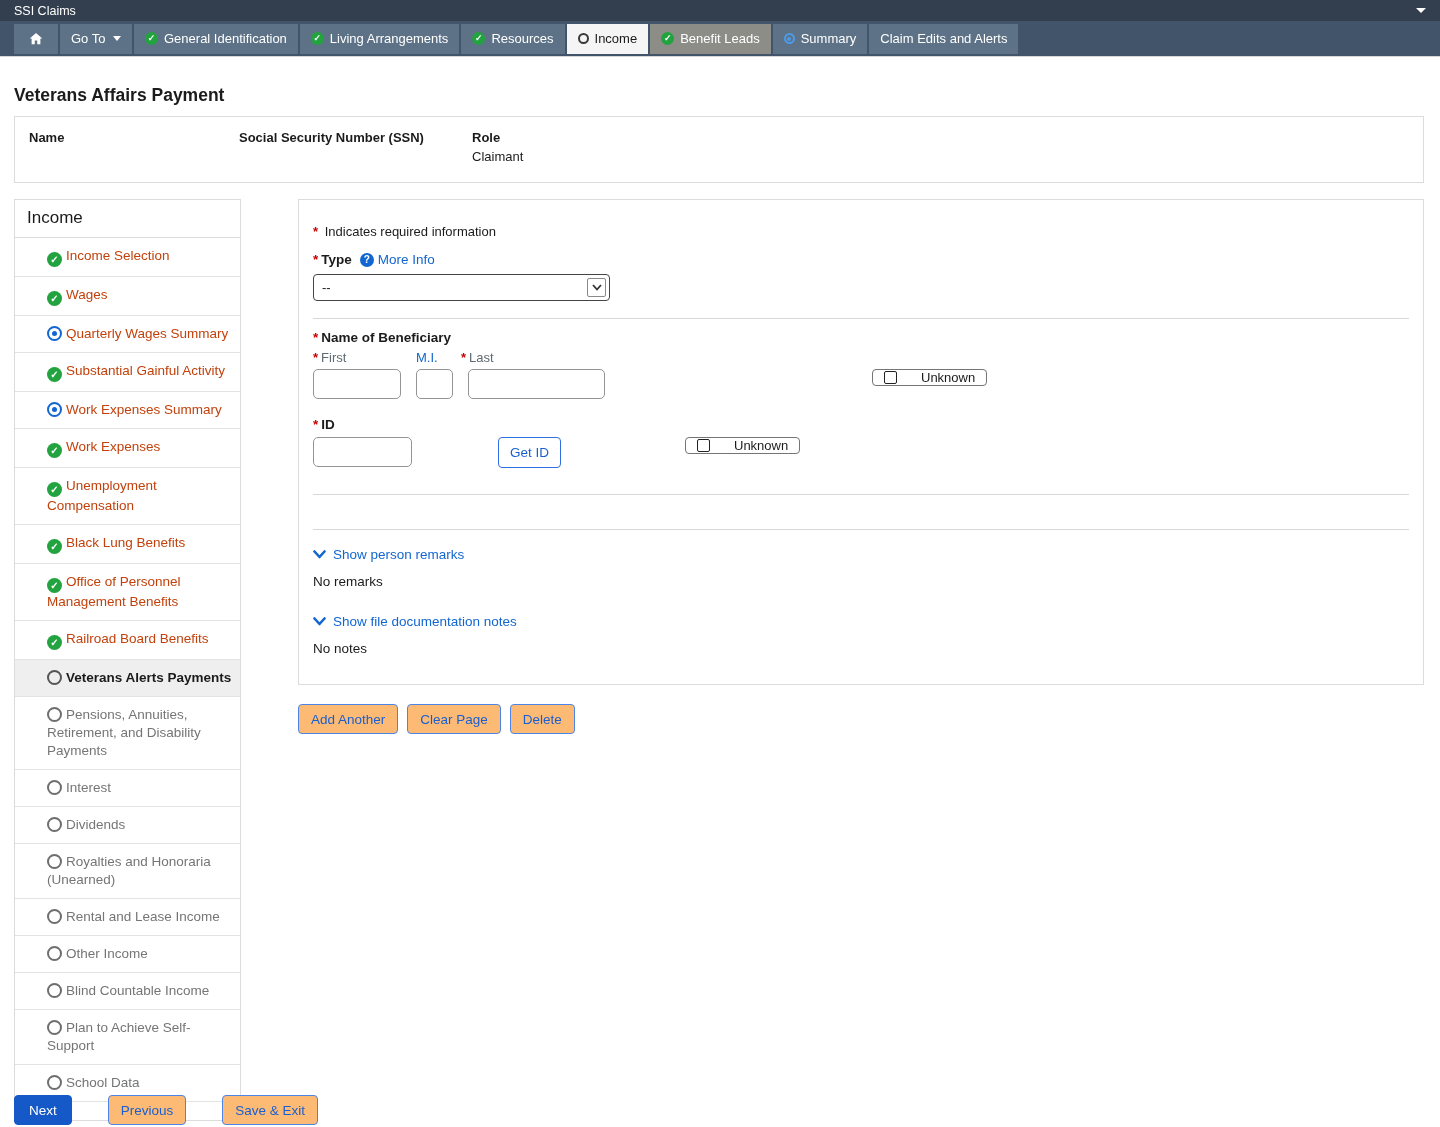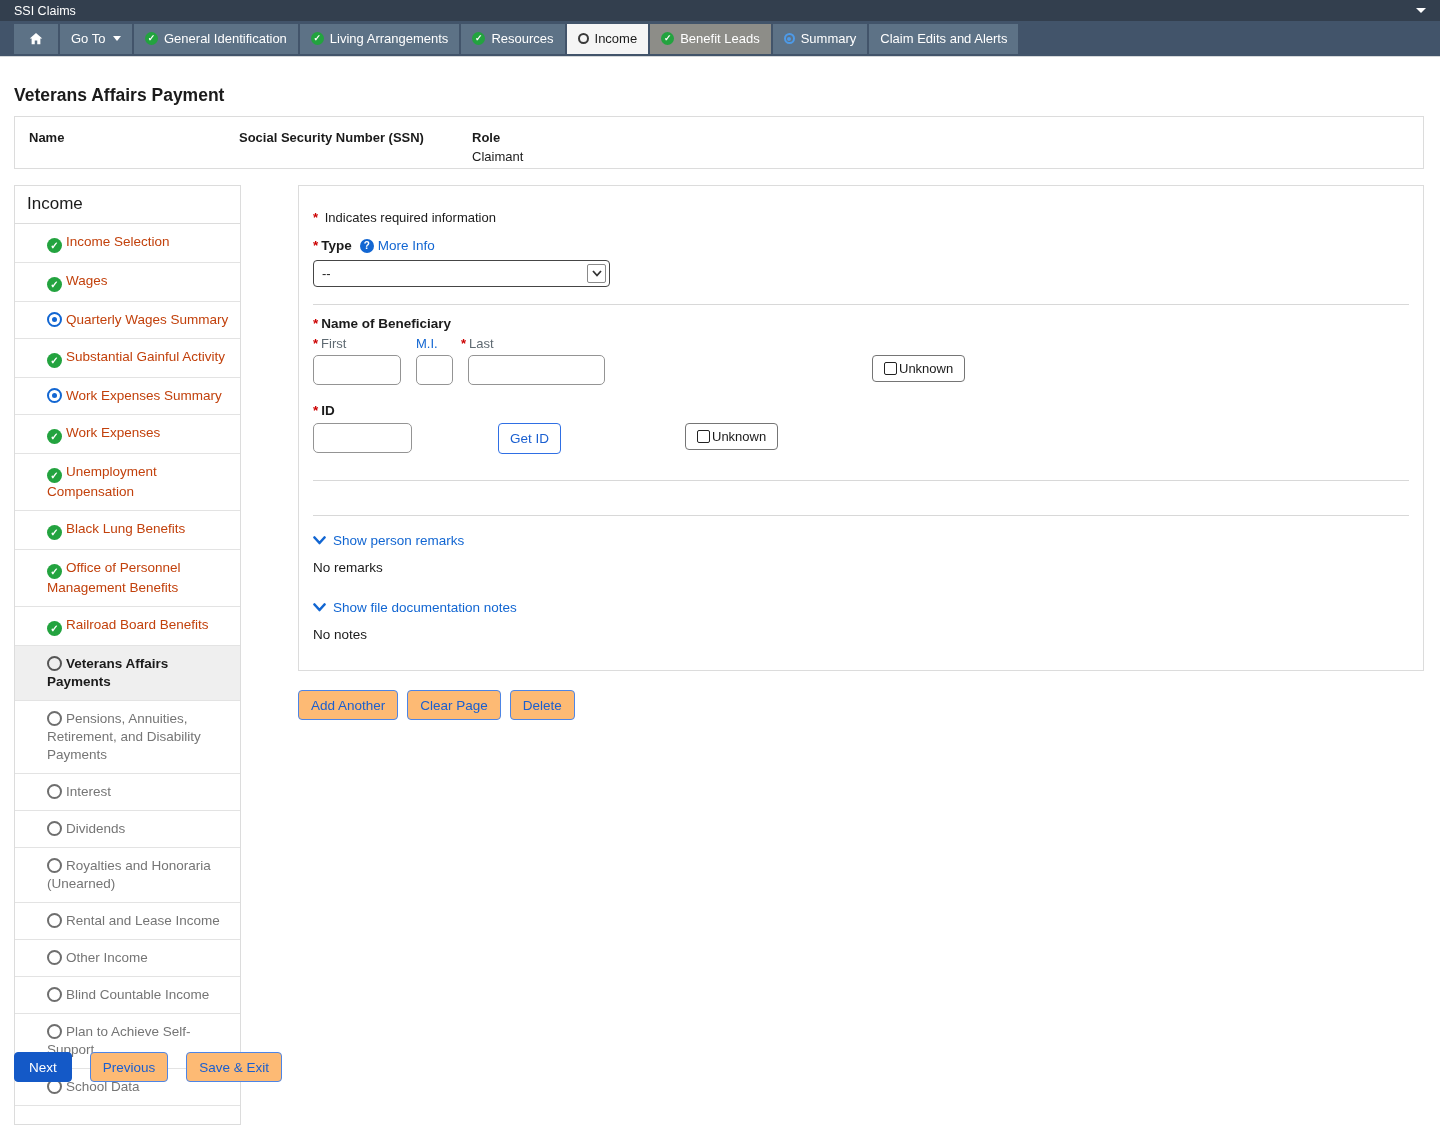--- a/index.html
+++ b/index.html
@@ -52,7 +52,7 @@
   
   .page-title { margin: 28px 16px 0 14px; font-size: 17.5px; color: #1b1b1b; }
   .person-box {
-    margin: 10px 16px 0 14px; border: 1px solid #dcdcdc; height: 53px;
+    margin: 10px 16px 0 14px; border: 1px solid #dcdcdc; height: 67px;
     display: grid; grid-template-columns: 210px 233px 1fr;
     grid-template-rows: 18px 18px; padding: 13px 0 12px 14px; row-gap: 1px;
   }

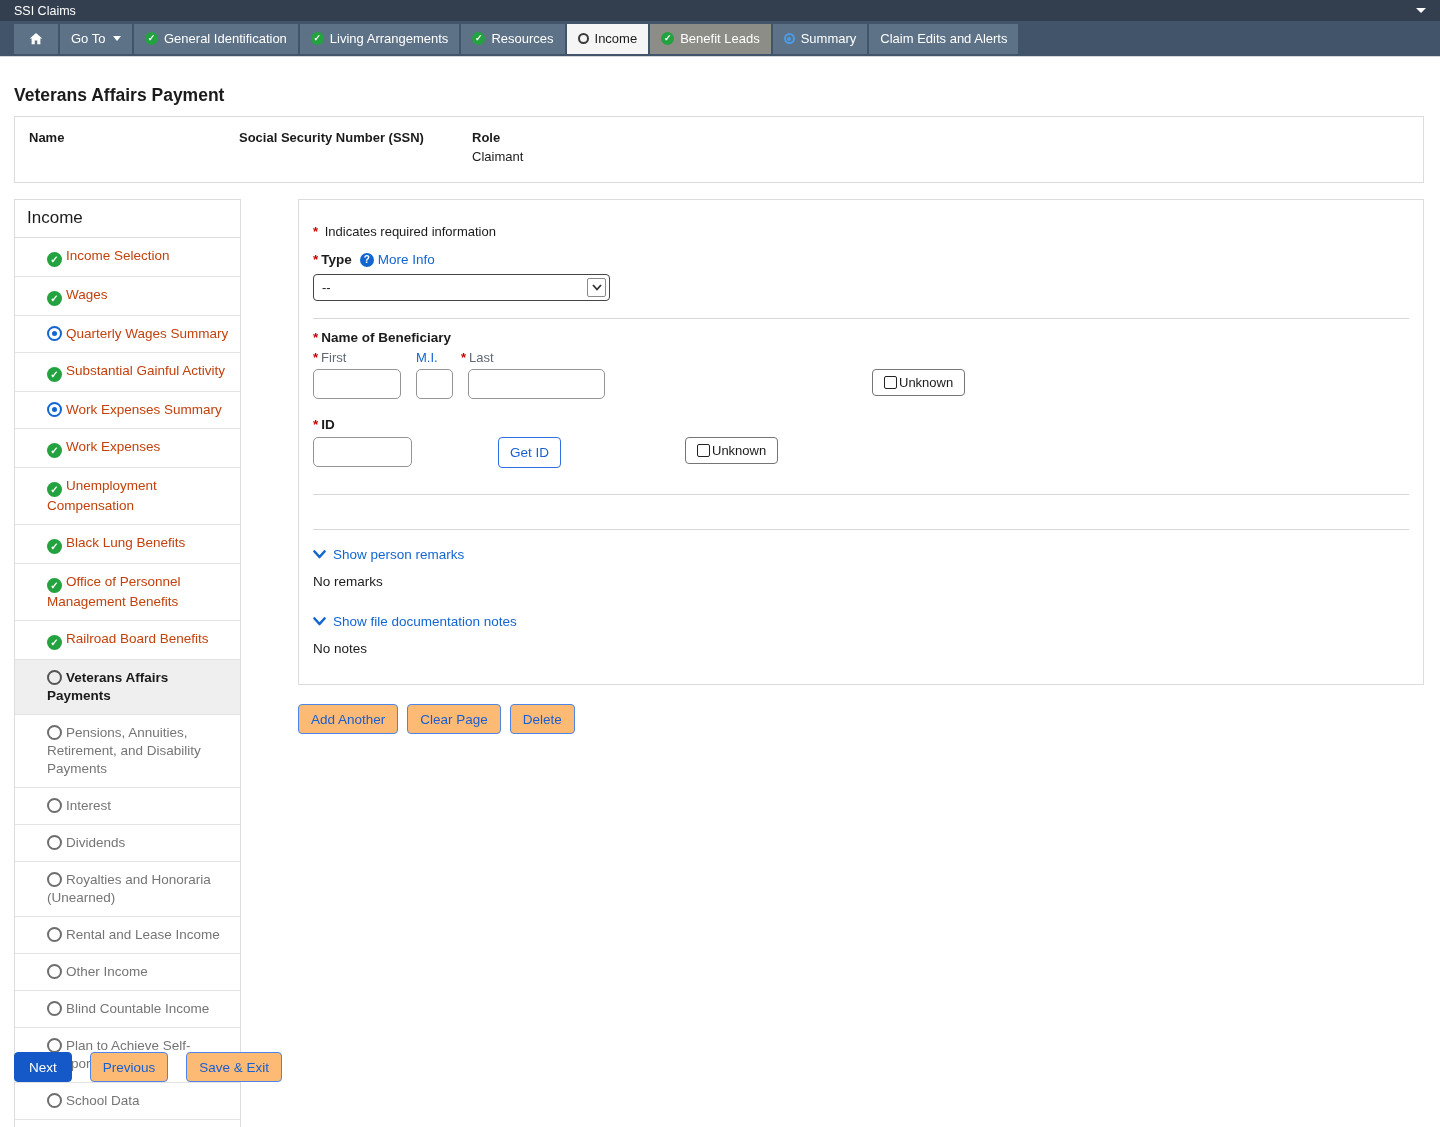--- a/index.html
+++ b/index.html
@@ -124,8 +124,8 @@
   .txt-mi { left: 103px; width: 37px; }
   .txt-last { left: 155px; width: 137px; }
   .unknown-box {
-    position: absolute; top: 0; height: 27px; border: 1px solid #757575; border-radius: 4px;
-    display: flex; align-items: center; gap: 2px; padding: 0 11px; background: #fff; cursor: pointer;
+    position: absolute; top: 0; height: 17px; border: 1px solid #757575; border-radius: 4px;
+    display: flex; align-items: center; gap: 24px; padding: 0 11px; background: #fff; cursor: pointer;
   }
   .unknown-box .cb { width: 13px; height: 13px; border: 1.5px solid #222; border-radius: 2px; background: #fff; }
   .ub-name { left: 559px; }

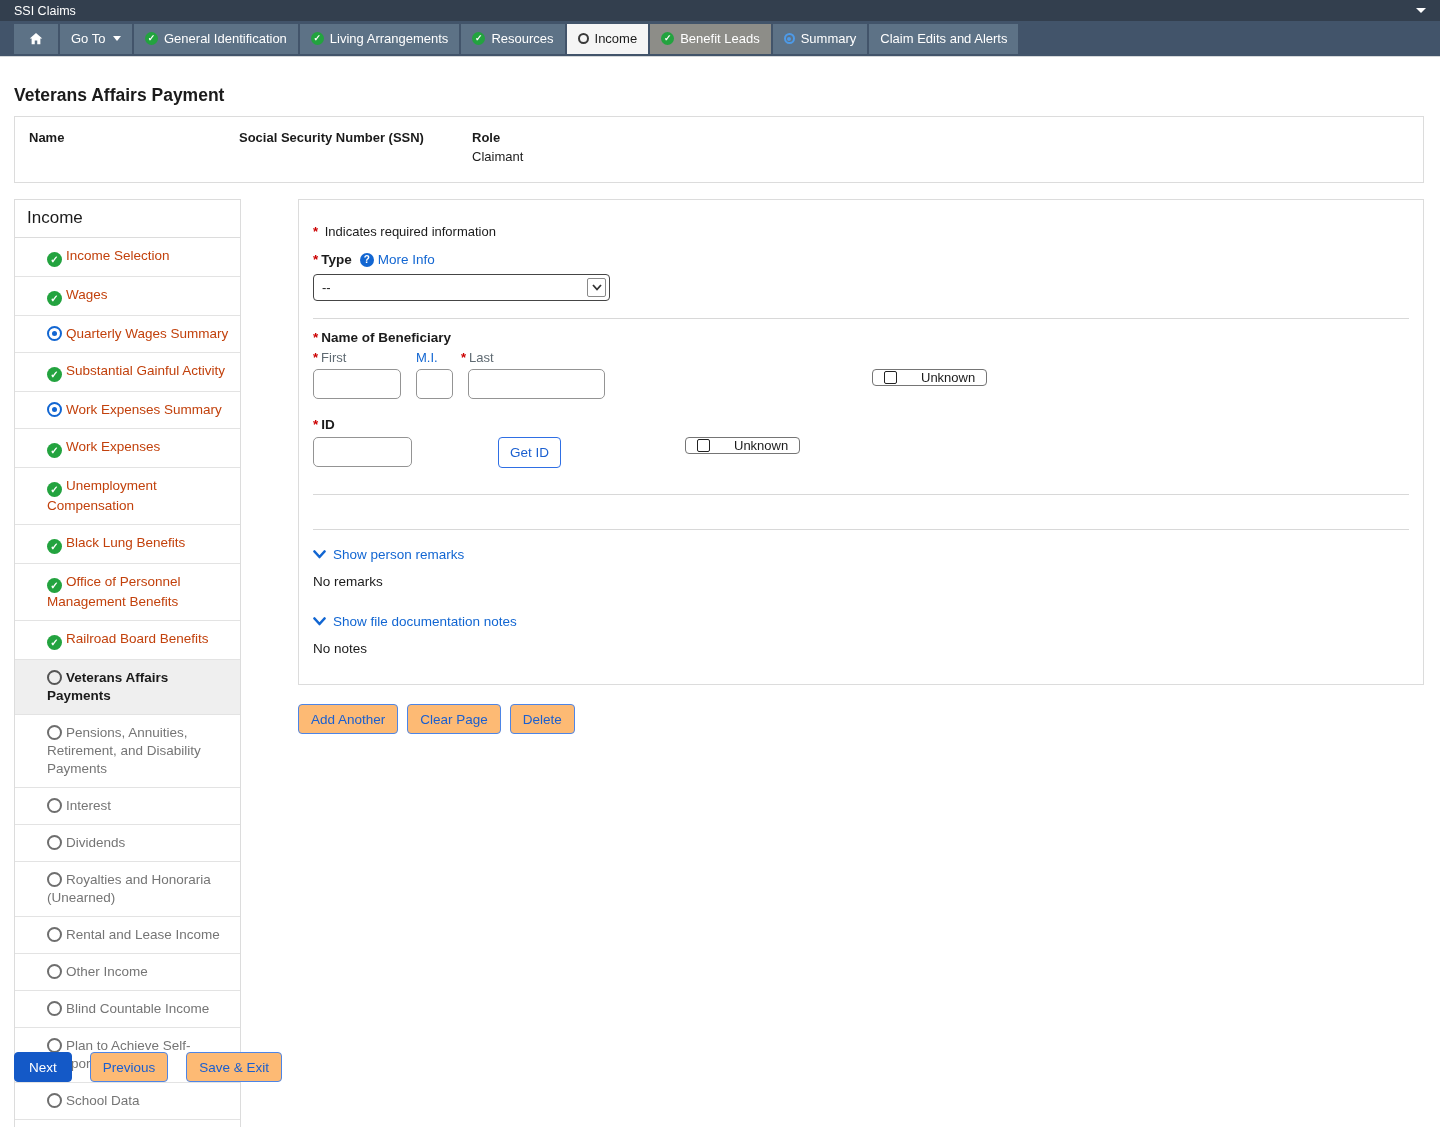--- a/index.html
+++ b/index.html
@@ -235,7 +235,7 @@
       <li class="sb-item"><span class="ic ic-check"></span><span>Black Lung Benefits</span></li>
       <li class="sb-item"><span class="ic ic-check"></span><span>Office of Personnel Management Benefits</span></li>
       <li class="sb-item"><span class="ic ic-check"></span><span>Railroad Board Benefits</span></li>
-      <li class="sb-item st-active"><span class="ic ic-open" style="border-color:#555"></span><span>Veterans Affairs Payments</span></li>
+      <li class="sb-item st-active"><span class="ic ic-open" style="border-color:#555"></span><span>Veterans Alerts Payments</span></li>
       <li class="sb-item st-notstarted"><span class="ic ic-open"></span><span>Pensions, Annuities, Retirement, and Disability Payments</span></li>
       <li class="sb-item st-notstarted"><span class="ic ic-open"></span><span>Interest</span></li>
       <li class="sb-item st-notstarted"><span class="ic ic-open"></span><span>Dividends</span></li>

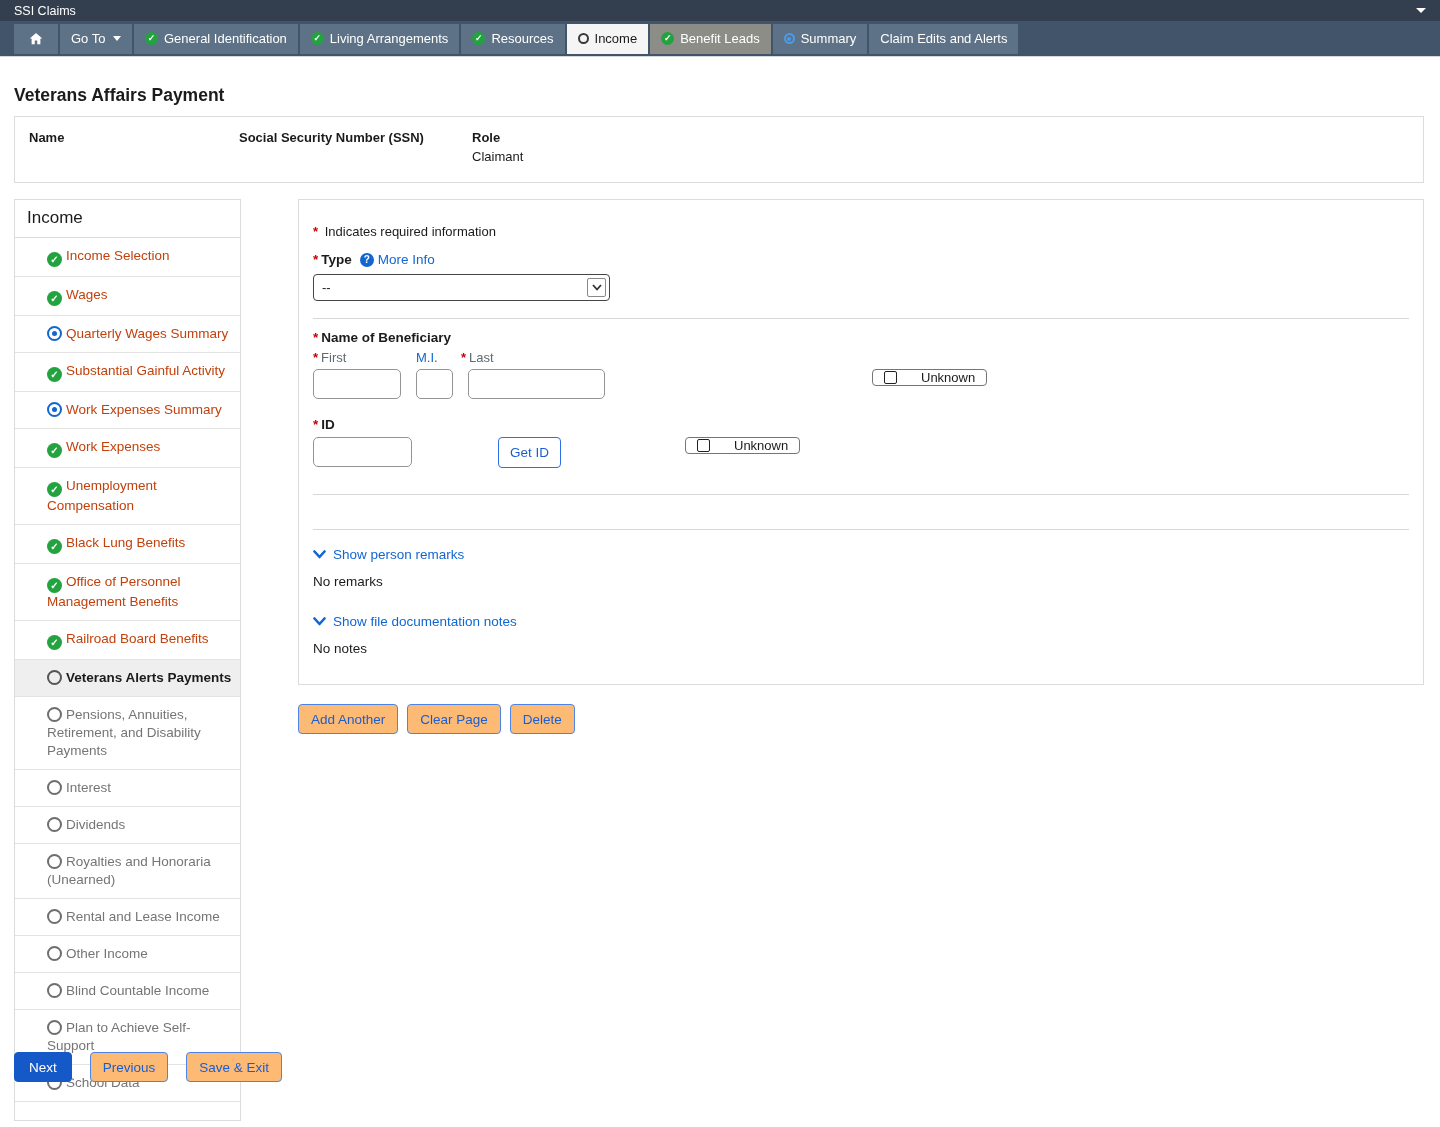--- a/index.html
+++ b/index.html
@@ -159,7 +159,7 @@
     background: #1459c7; color: #fff; font-family: "Liberation Sans", sans-serif;
     font-size: 13.5px; cursor: pointer;
   }
-  .footer-row { position: absolute; left: 14px; top: 1052px; display: flex; gap: 18px; }
+  .footer-row { position: absolute; left: 14px; top: 1095px; display: flex; gap: 36px; }
 </style>
 </head>
 <body>

